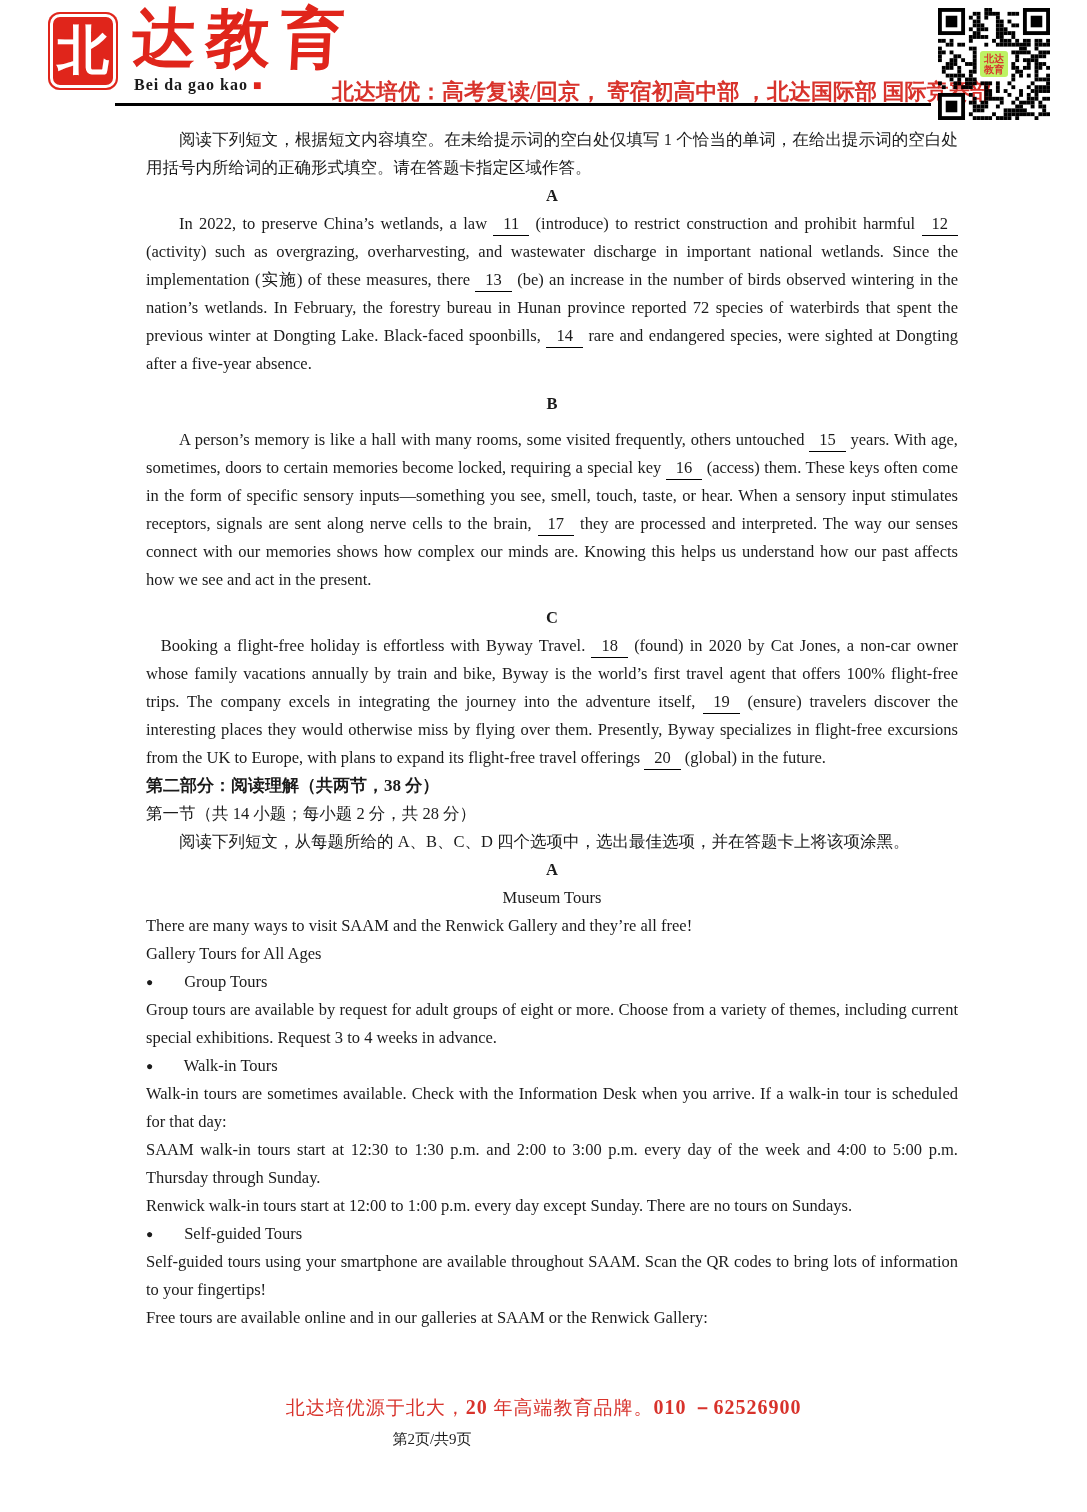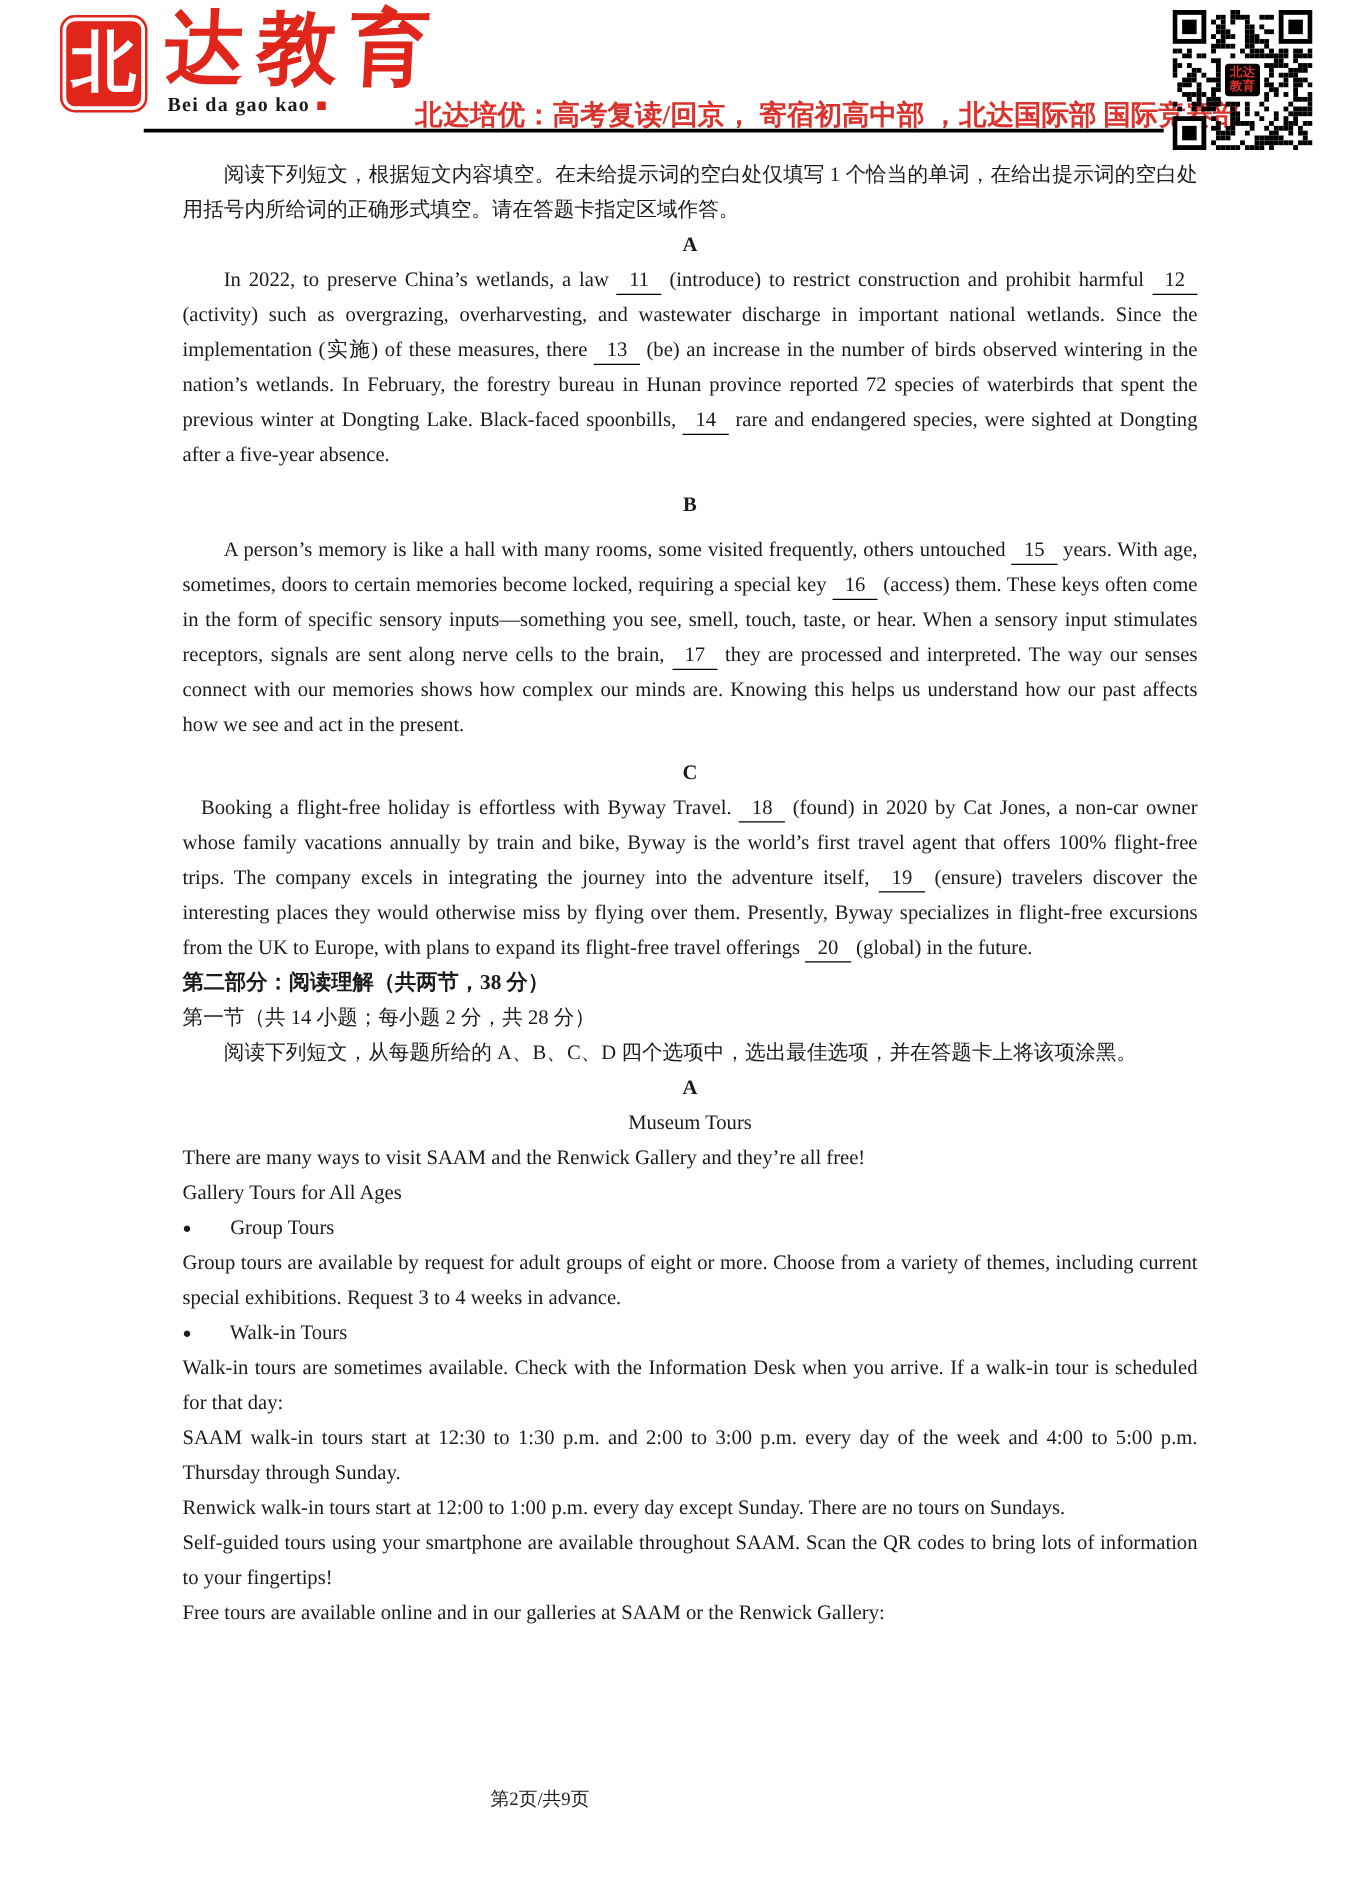--- a/index.html
+++ b/index.html
@@ -35,7 +35,7 @@
   .qr-svg { position:absolute; left:0; top:0; width:112px; height:112px; }
   .qr-label {
     position:absolute; left:50%; top:50%; transform:translate(-50%,-50%);
-    background:#000000; border-radius:3px; padding:2px 4px;
+    background:#bef264; border-radius:3px; padding:2px 4px;
     color:#d8332c; font-size:10px; line-height:11px; text-align:left; font-weight:bold;
   }
   

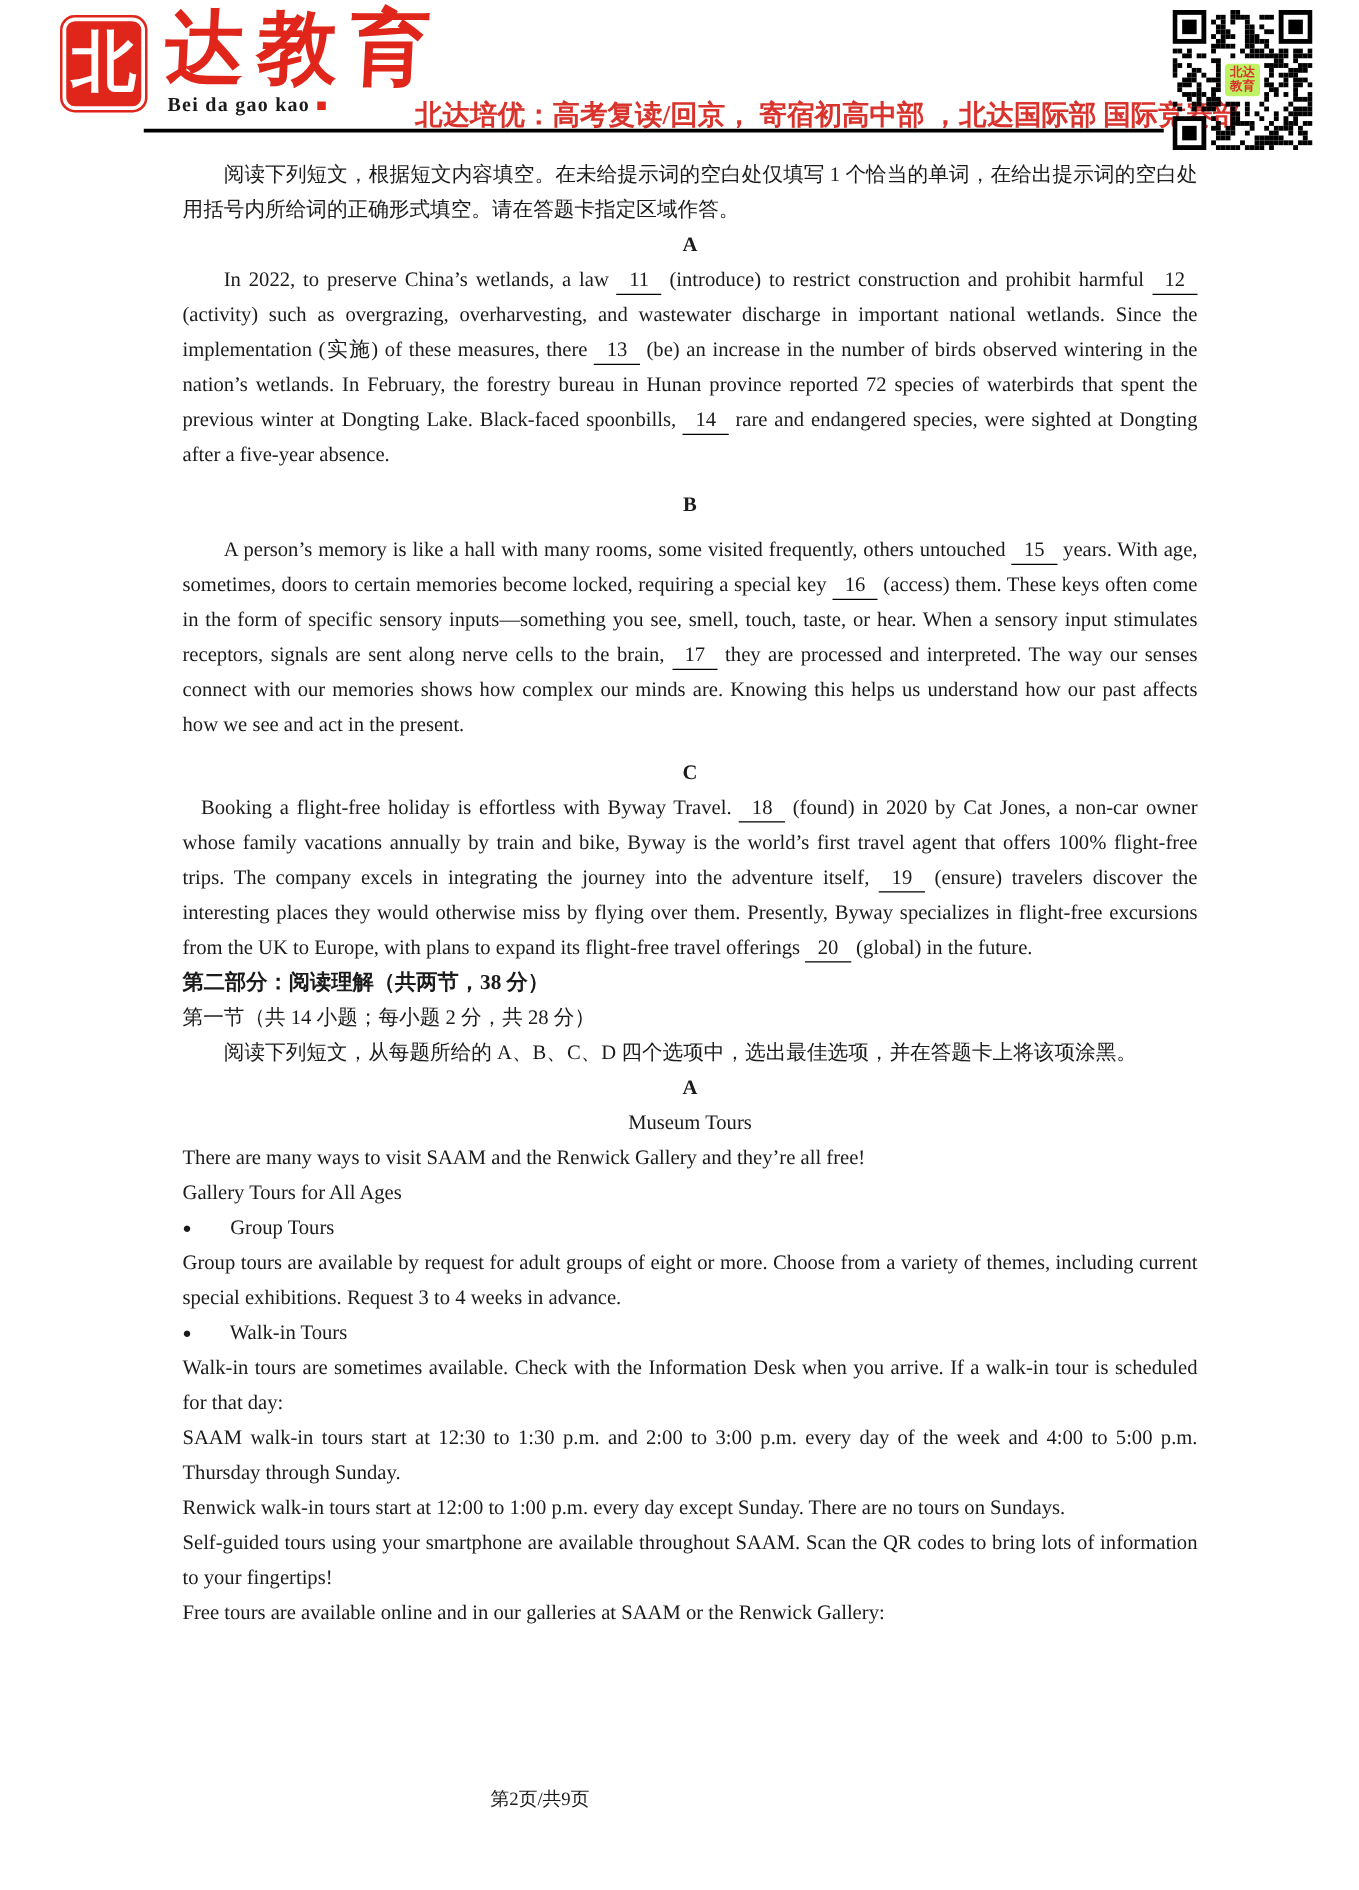--- a/index.html
+++ b/index.html
@@ -419,6 +419,10 @@
     <p>SAAM walk-in tours start at 12:30 to 1:30 p.m. and 2:00 to 3:00 p.m. every day of the week and 4:00 to 5:00 p.m. Thursday through Sunday.</p>
     <p>Renwick walk-in tours start at 12:00 to 1:00 p.m. every day except Sunday. There are no tours on Sundays.</p>
 
+    <p class="bullet-line">
+      <span class="bullet-glyph">●</span>
+      <span>Self-guided Tours</span>
+    </p>
     <p>Self-guided tours using your smartphone are available throughout SAAM. Scan the QR codes to bring lots of information to your fingertips!</p>
 
     <p>Free tours are available online and in our galleries at SAAM or the Renwick Gallery:</p>

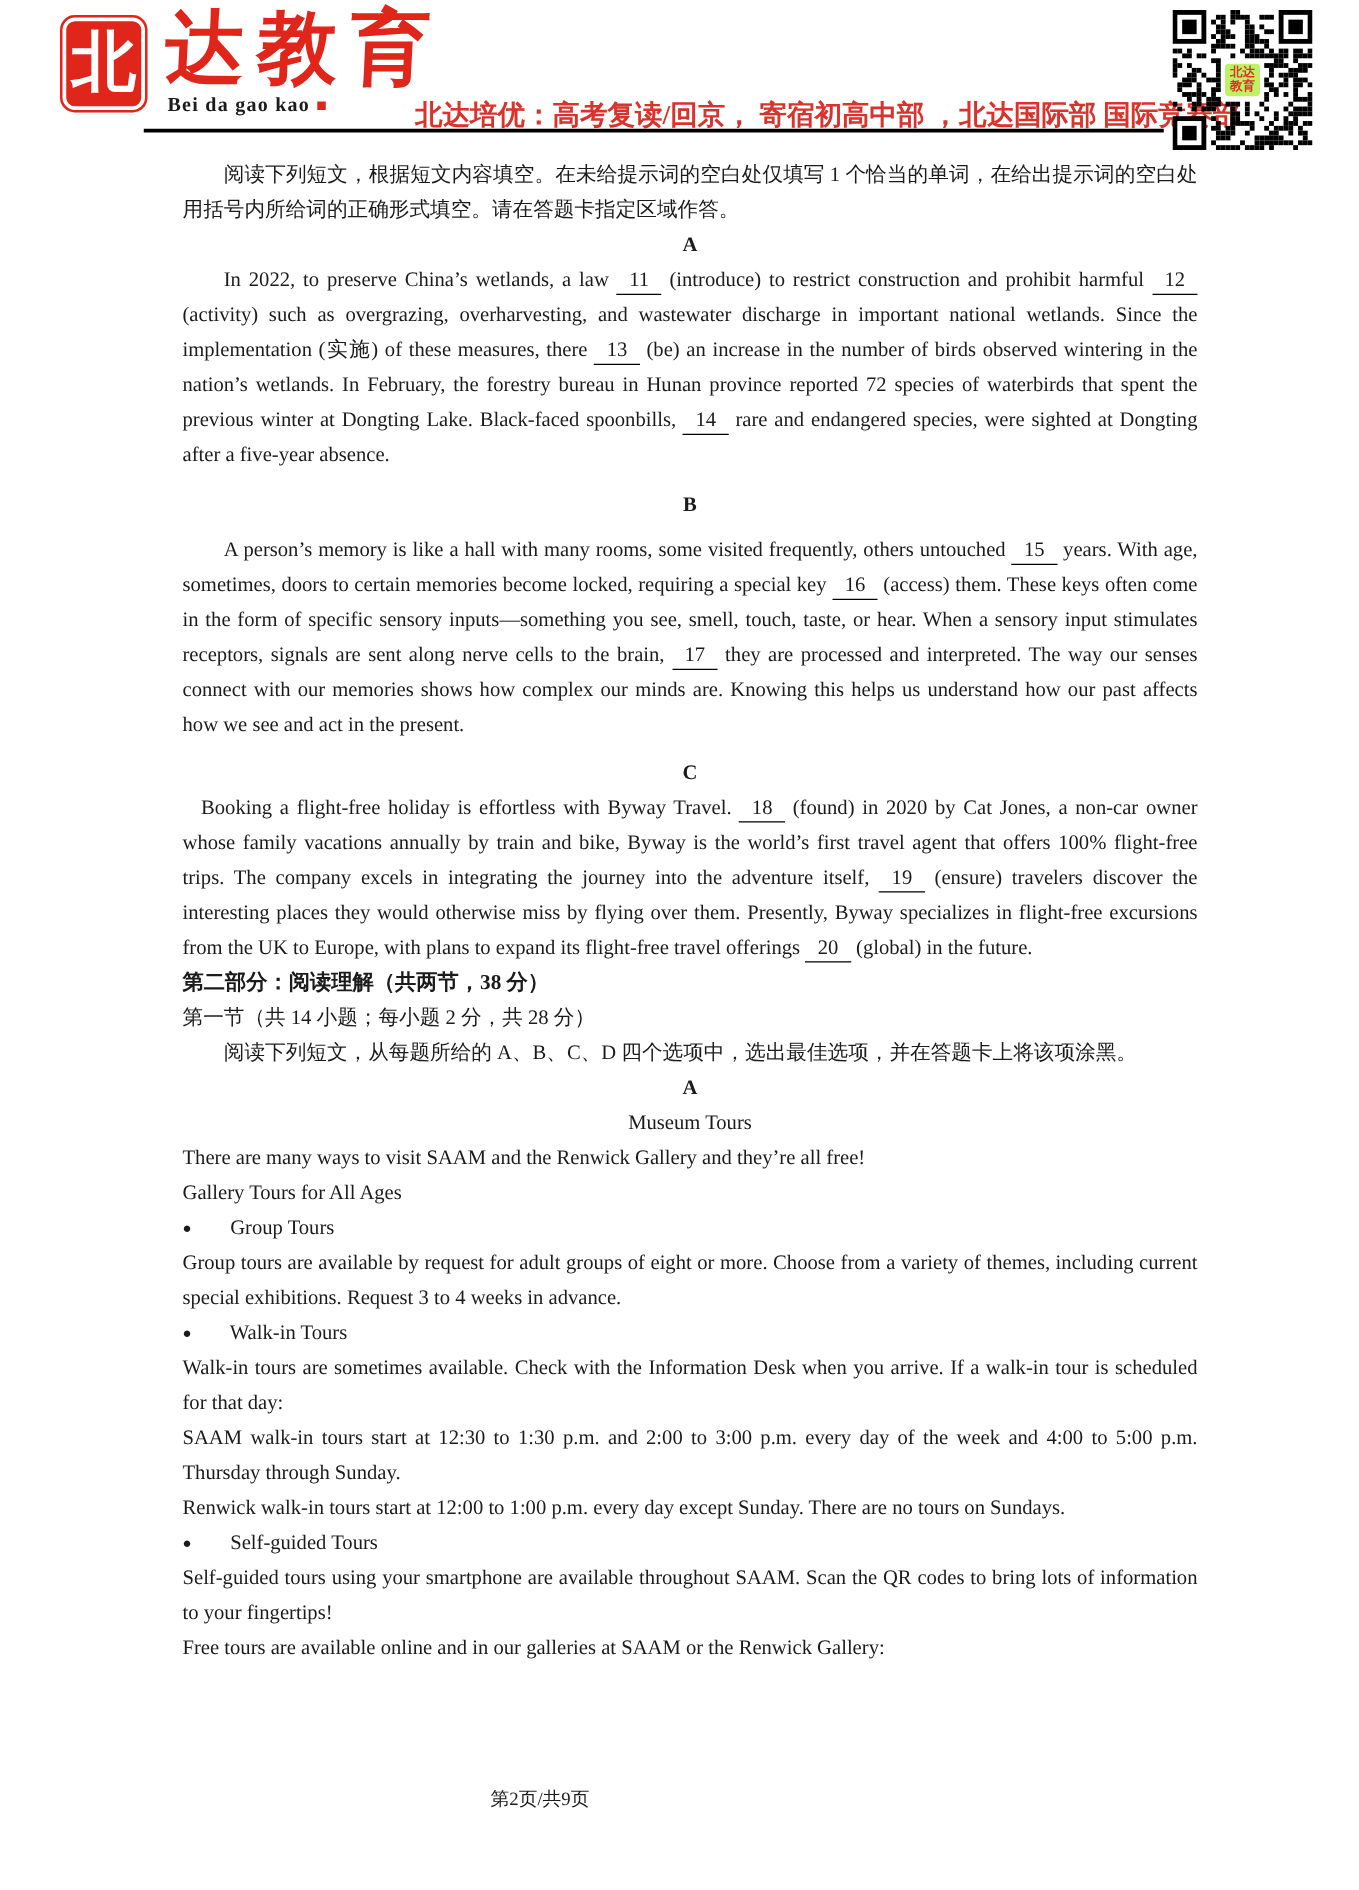--- a/index.html
+++ b/index.html
@@ -429,6 +429,7 @@
 
   </div>
 
+  <div class="footer-slogan"><span>北达培优源于北大，</span><span class="seg-bold">20</span><span> 年高端教育品牌。</span><span class="seg-bold">010 －62526900</span></div>
   <div class="page-indicator">第2页/共9页</div>
 
 </div>

